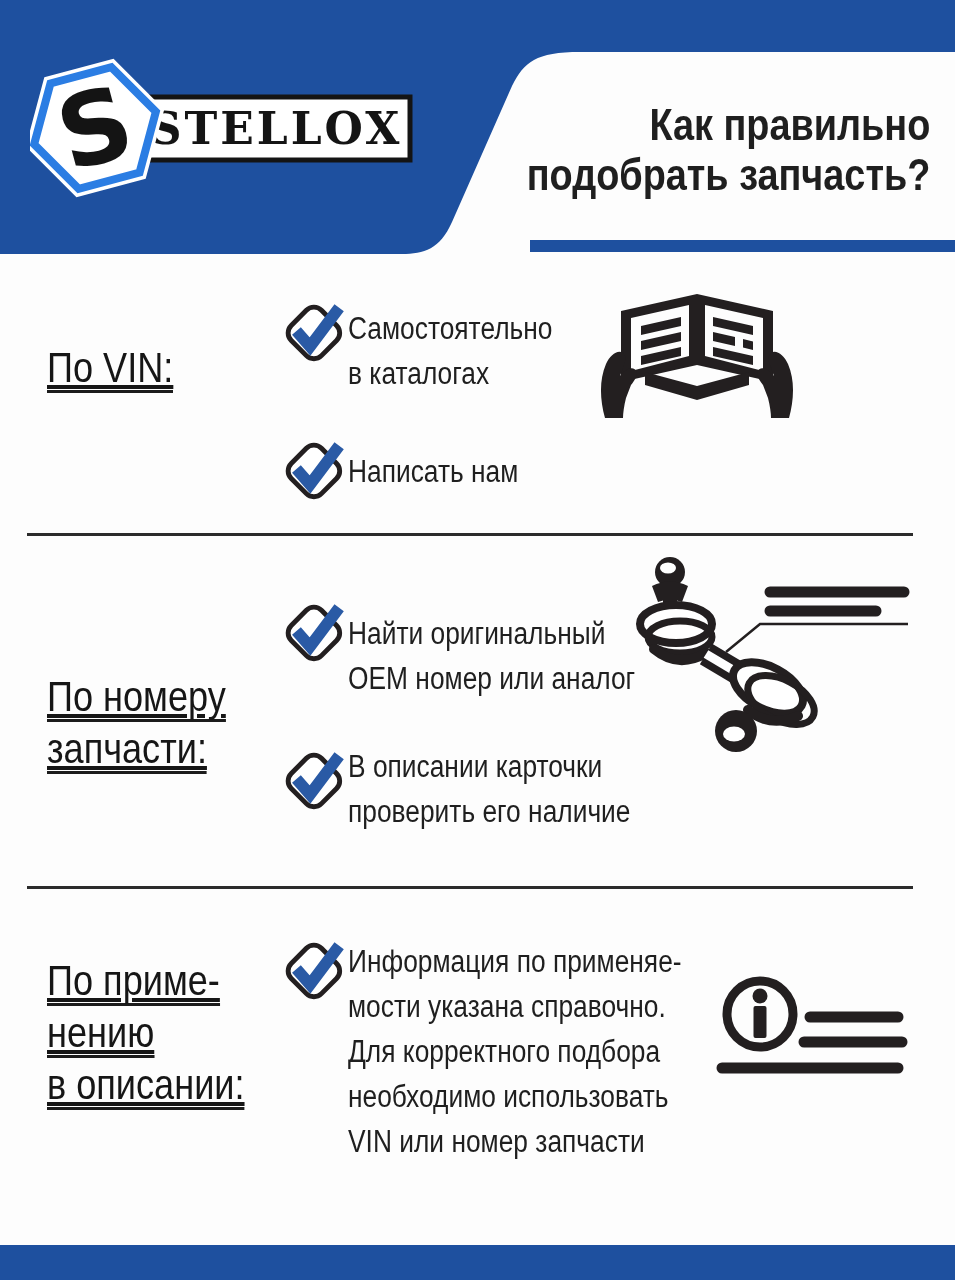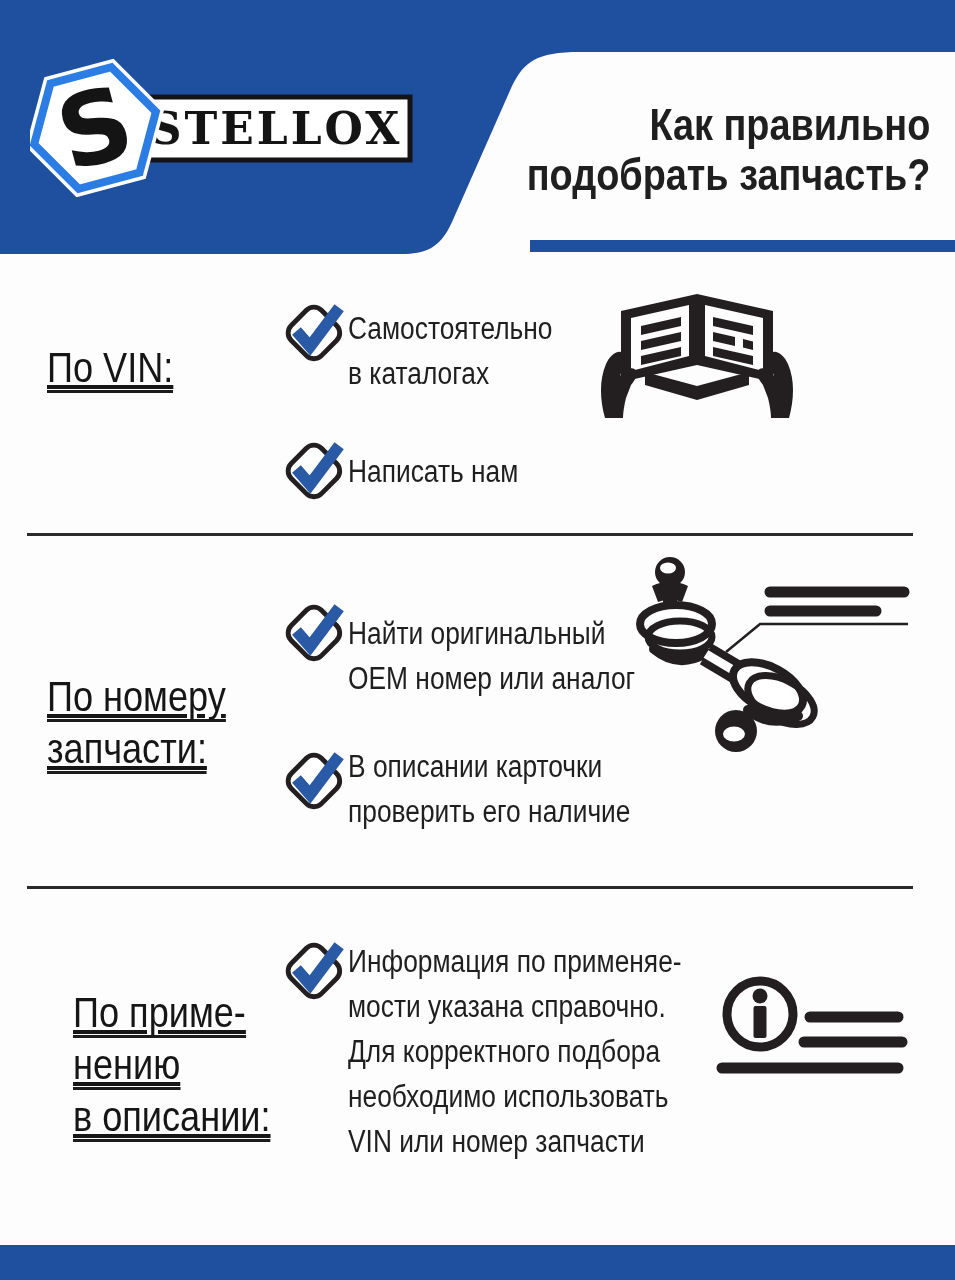--- a/index.html
+++ b/index.html
@@ -159,7 +159,7 @@
 
   <div class="divider" style="top:886px;"></div>
 
-  <div class="sec-label" style="top:992px;margin-left:26px;">
+  <div class="sec-label" style="top:960px;">
     <span class="label-line">По приме-</span>
     <span class="label-line">нению</span>
     <span class="label-line">в описании:</span>

